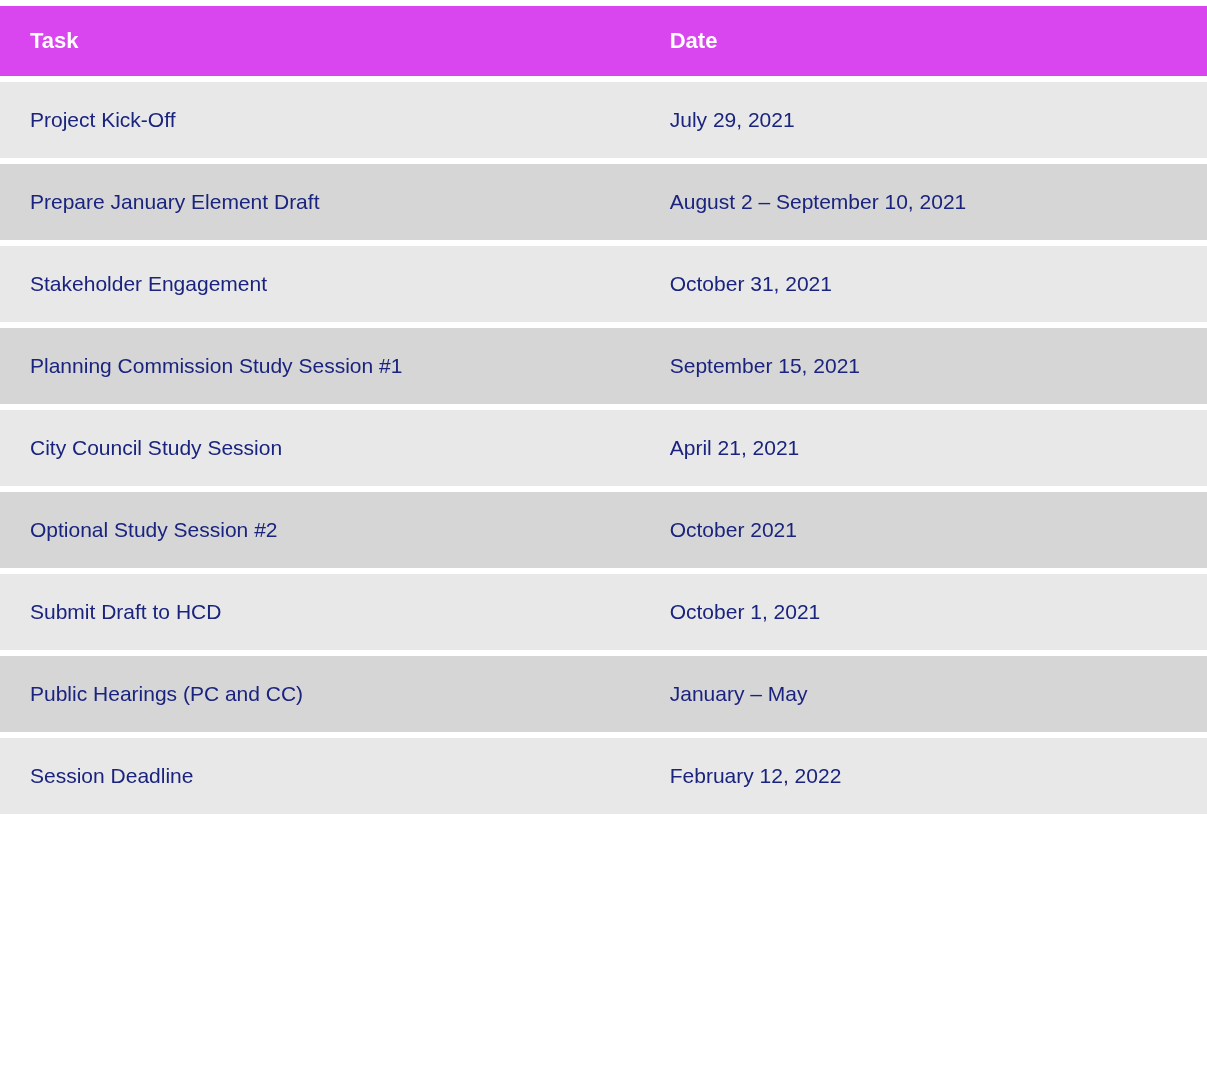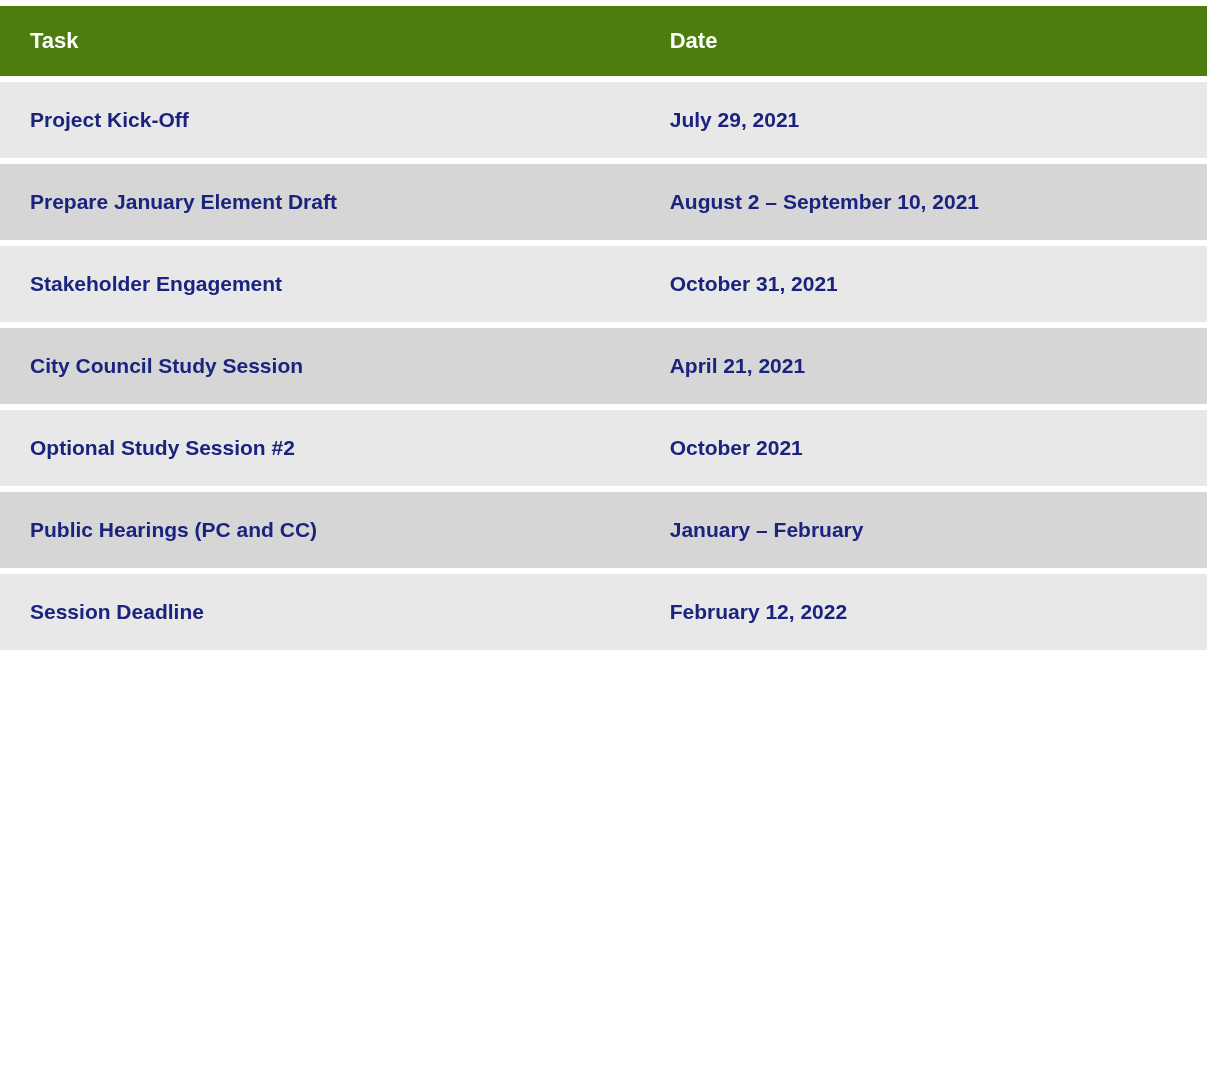--- a/index.html
+++ b/index.html
@@ -27,7 +27,7 @@
     }
 
     thead tr th {
-      background-color: #4d7c0f;
+      background-color: #d946ef;
       color: #ffffff;
       font-size: 22px;
       font-weight: bold;

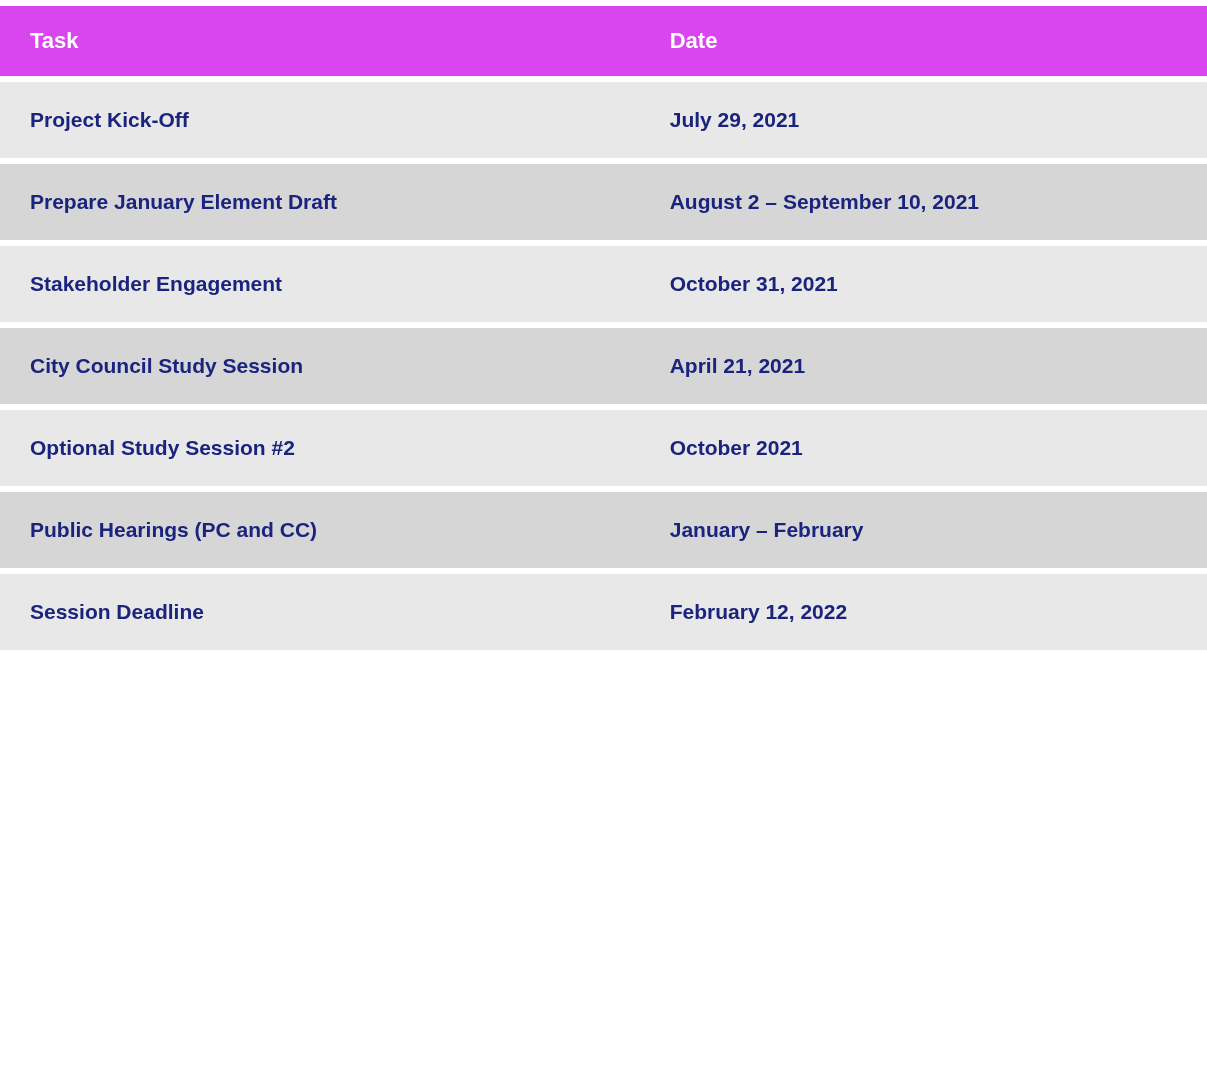--- a/index.html
+++ b/index.html
@@ -50,7 +50,6 @@
       color: #1a237e;
       border: none;
       vertical-align: middle;
-      font-weight: bold;
     }
 
     tbody tr:nth-child(odd) td {

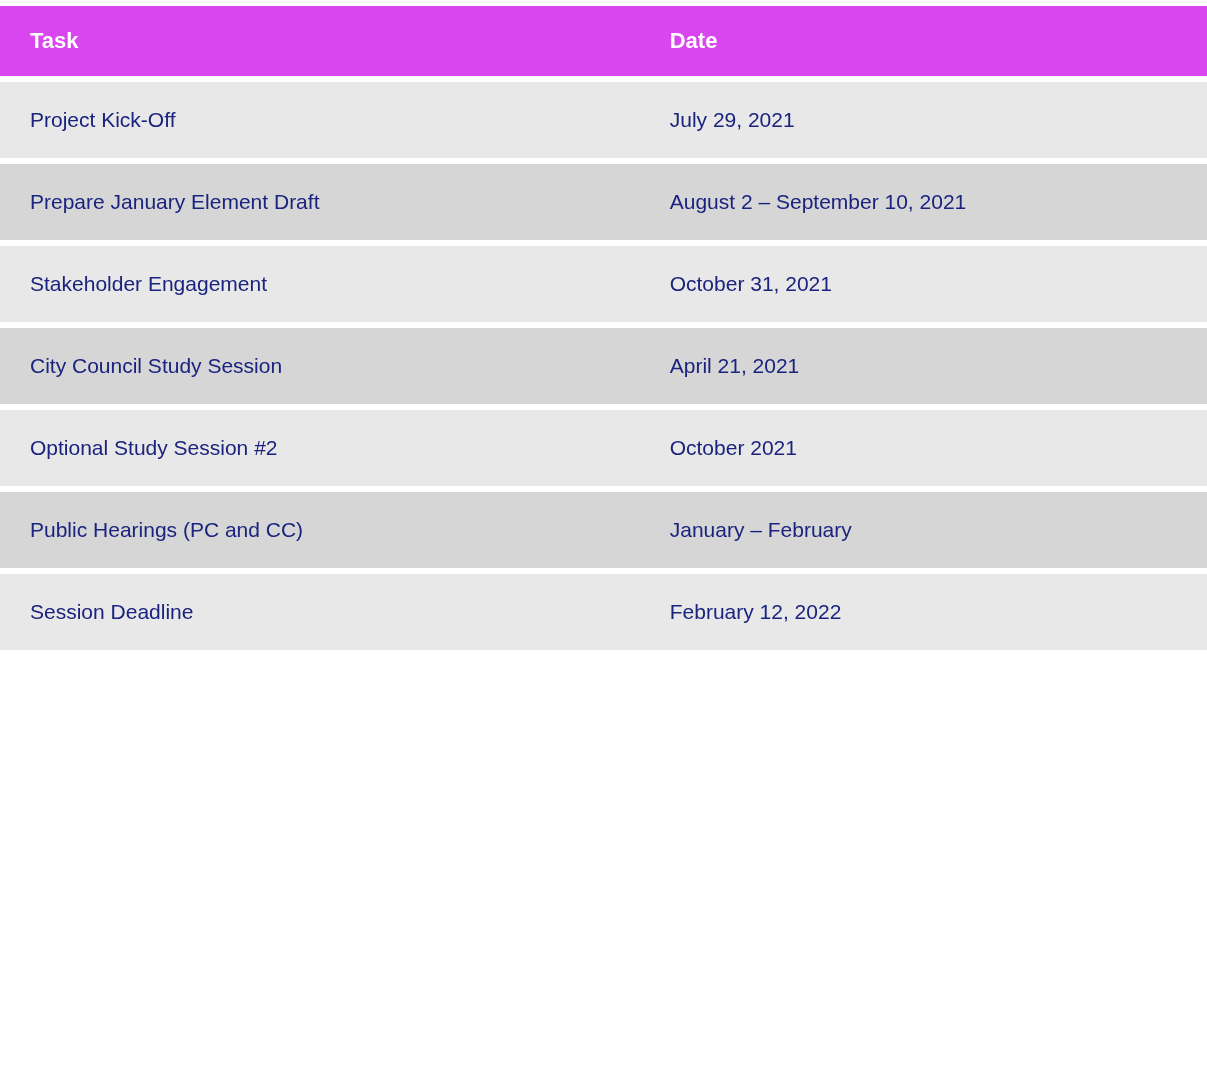--- a/index.html
+++ b/index.html
@@ -85,6 +85,10 @@
           <td>October 31, 2021</td>
         </tr>
         <tr>
+          <td>Planning Commission Study Session #1</td>
+          <td>September 15, 2021</td>
+        </tr>
+        <tr>
           <td>City Council Study Session</td>
           <td>April 21, 2021</td>
         </tr>

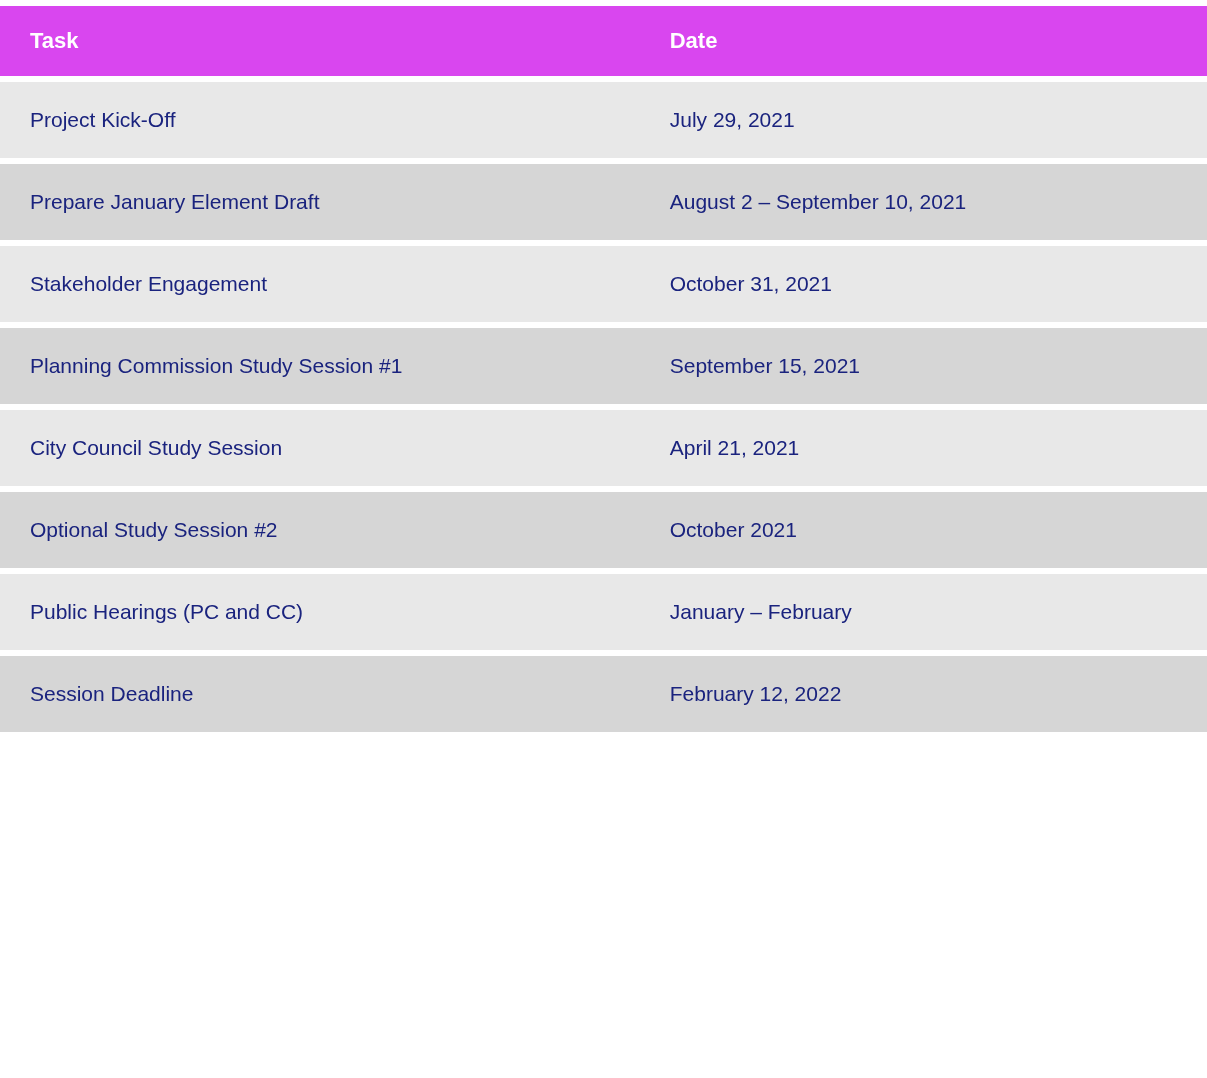--- a/index.html
+++ b/index.html
@@ -97,6 +97,10 @@
           <td>October 2021</td>
         </tr>
         <tr>
+          <td>Submit Draft to HCD</td>
+          <td>October 1, 2021</td>
+        </tr>
+        <tr>
           <td>Public Hearings (PC and CC)</td>
           <td>January – February</td>
         </tr>

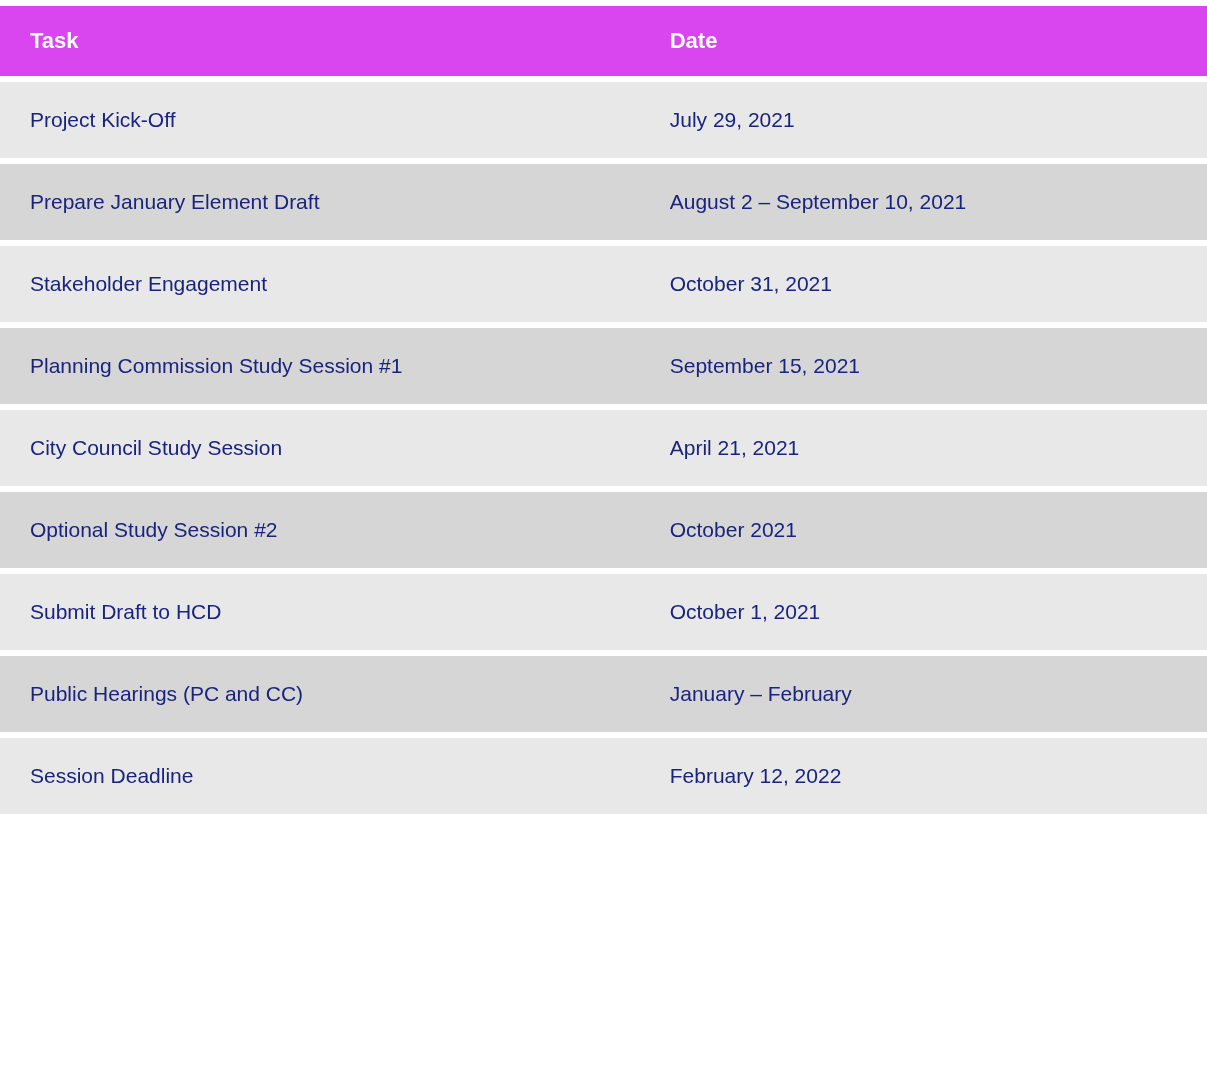--- a/index.html
+++ b/index.html
@@ -102,7 +102,7 @@
         </tr>
         <tr>
           <td>Public Hearings (PC and CC)</td>
-          <td>January – February</td>
+          <td>January – May</td>
         </tr>
         <tr>
           <td>Session Deadline</td>

